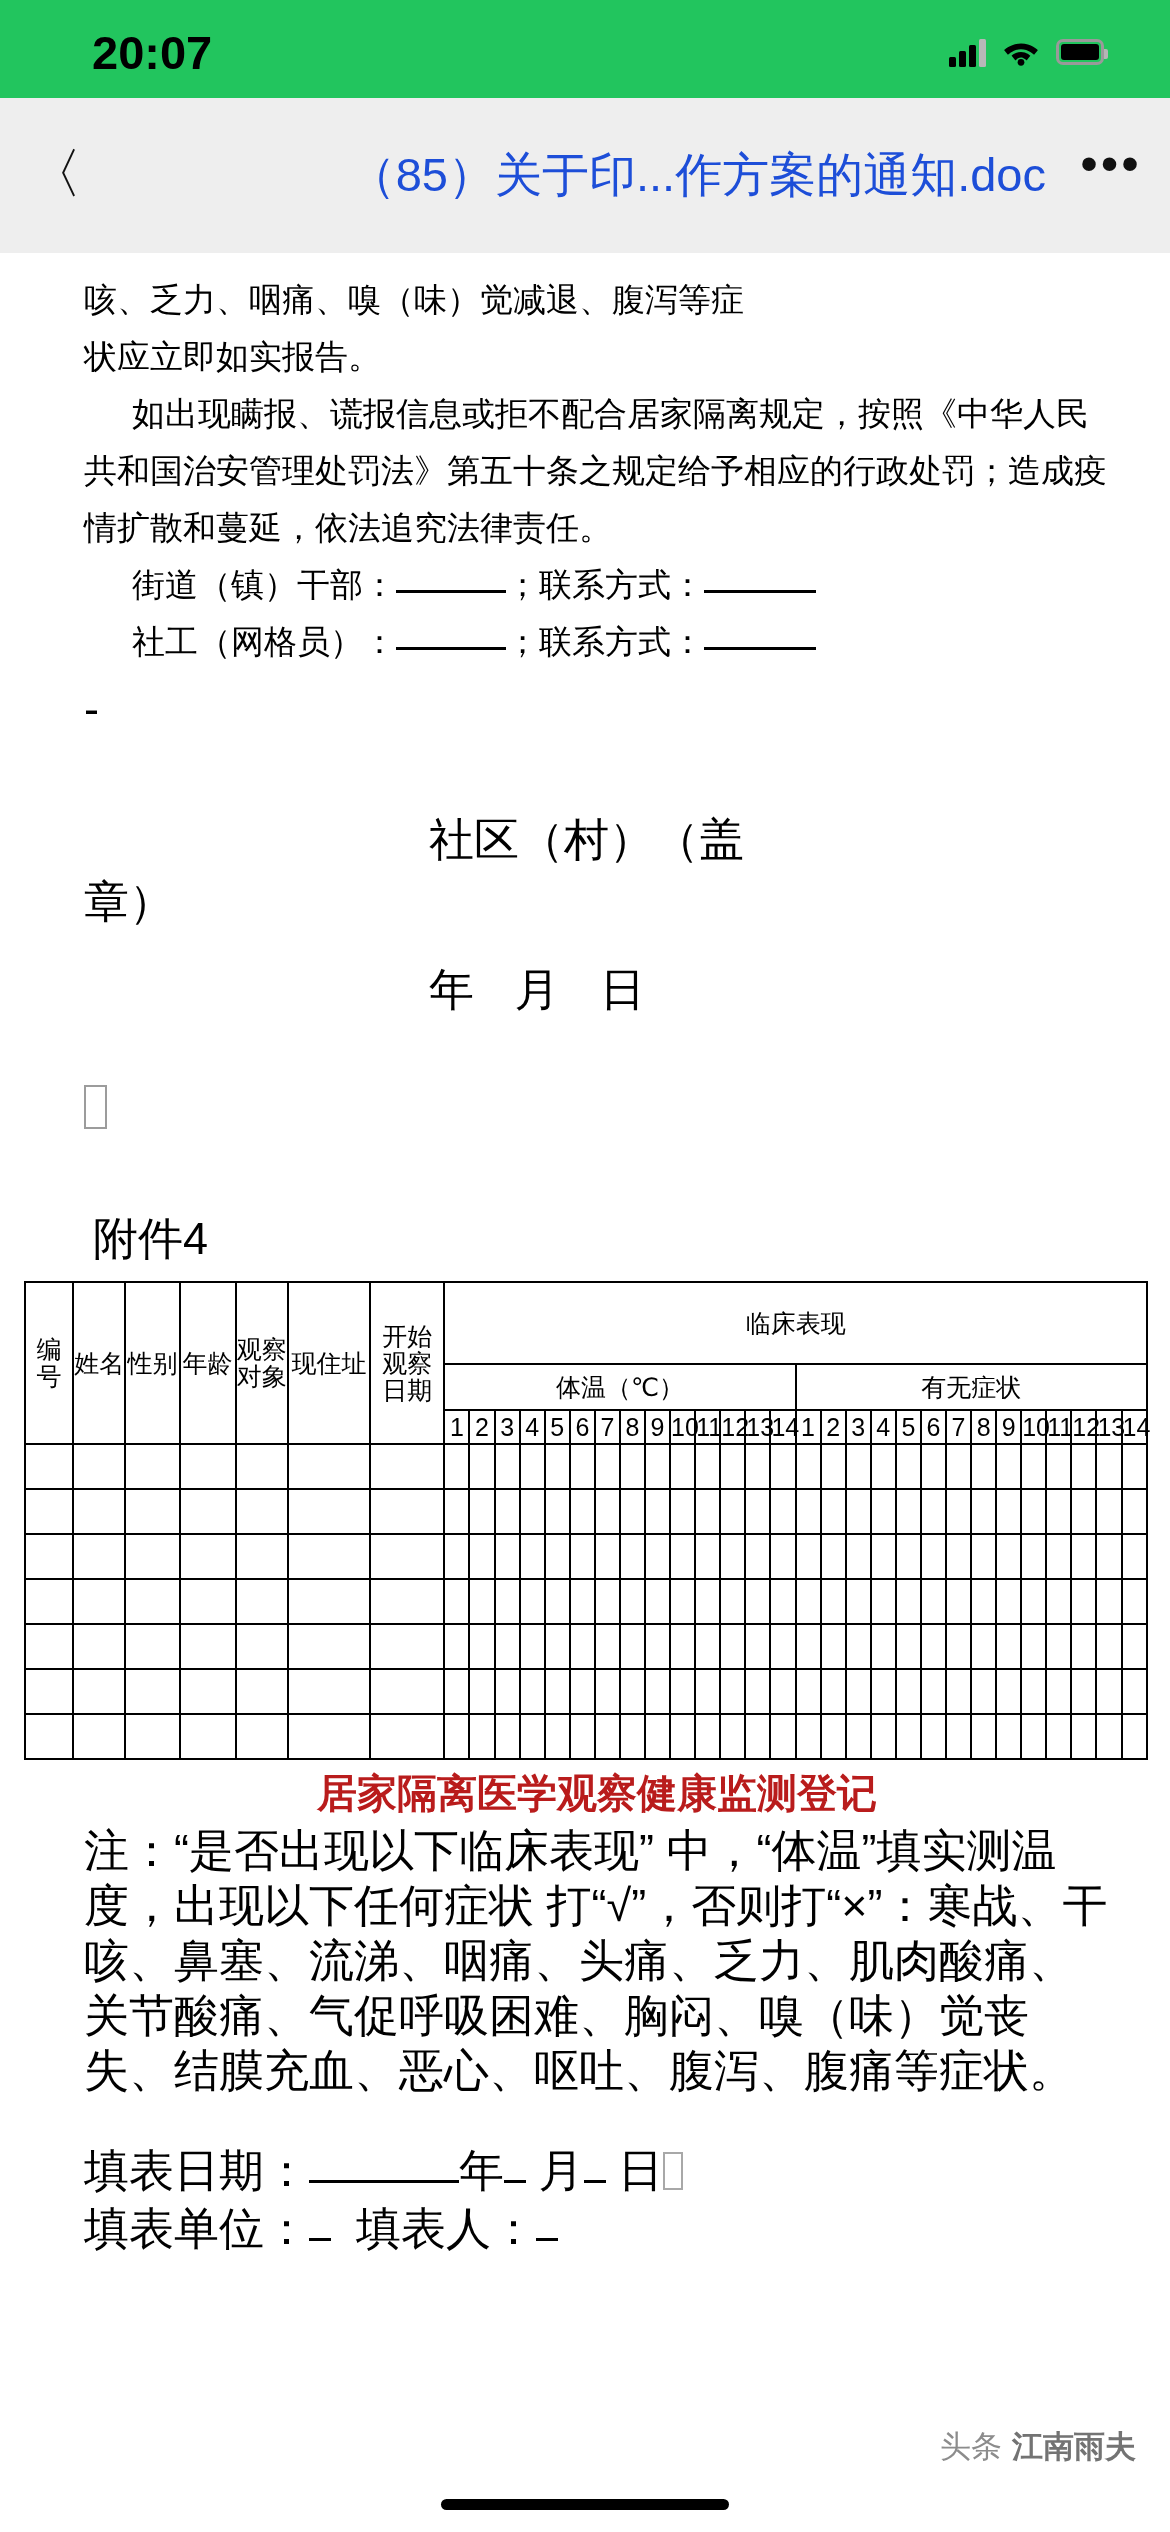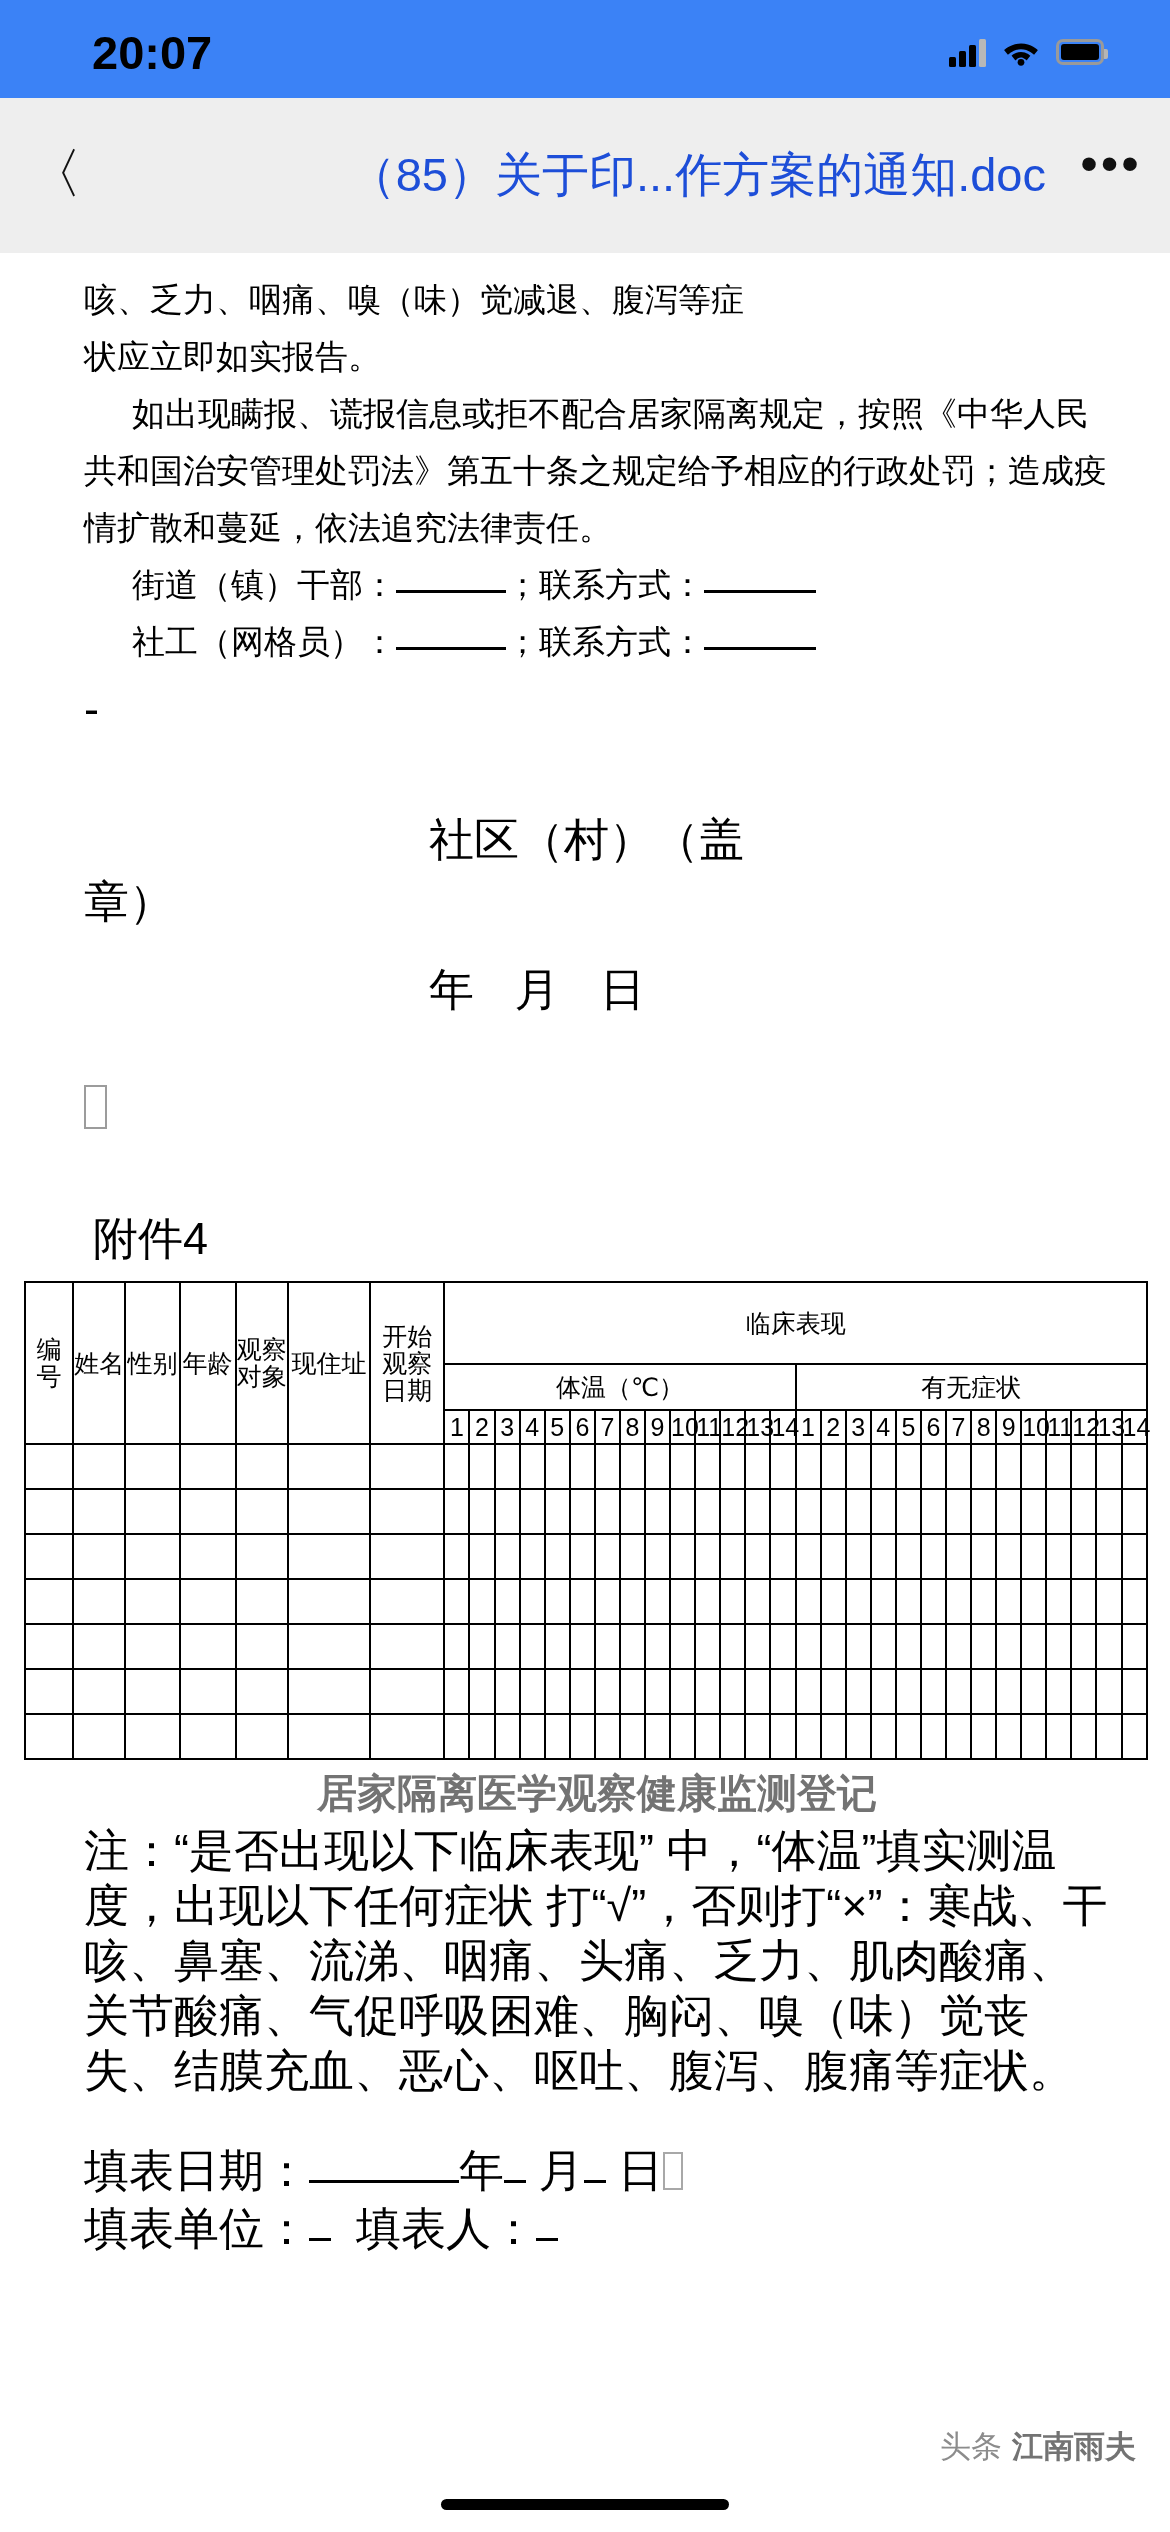--- a/index.html
+++ b/index.html
@@ -21,7 +21,7 @@
     left: 0; top: 0;
     width: 1170px;
     height: 98px;
-    background: #3b82f6;
+    background: #22c55e;
     display: flex;
     align-items: center;
     justify-content: space-between;

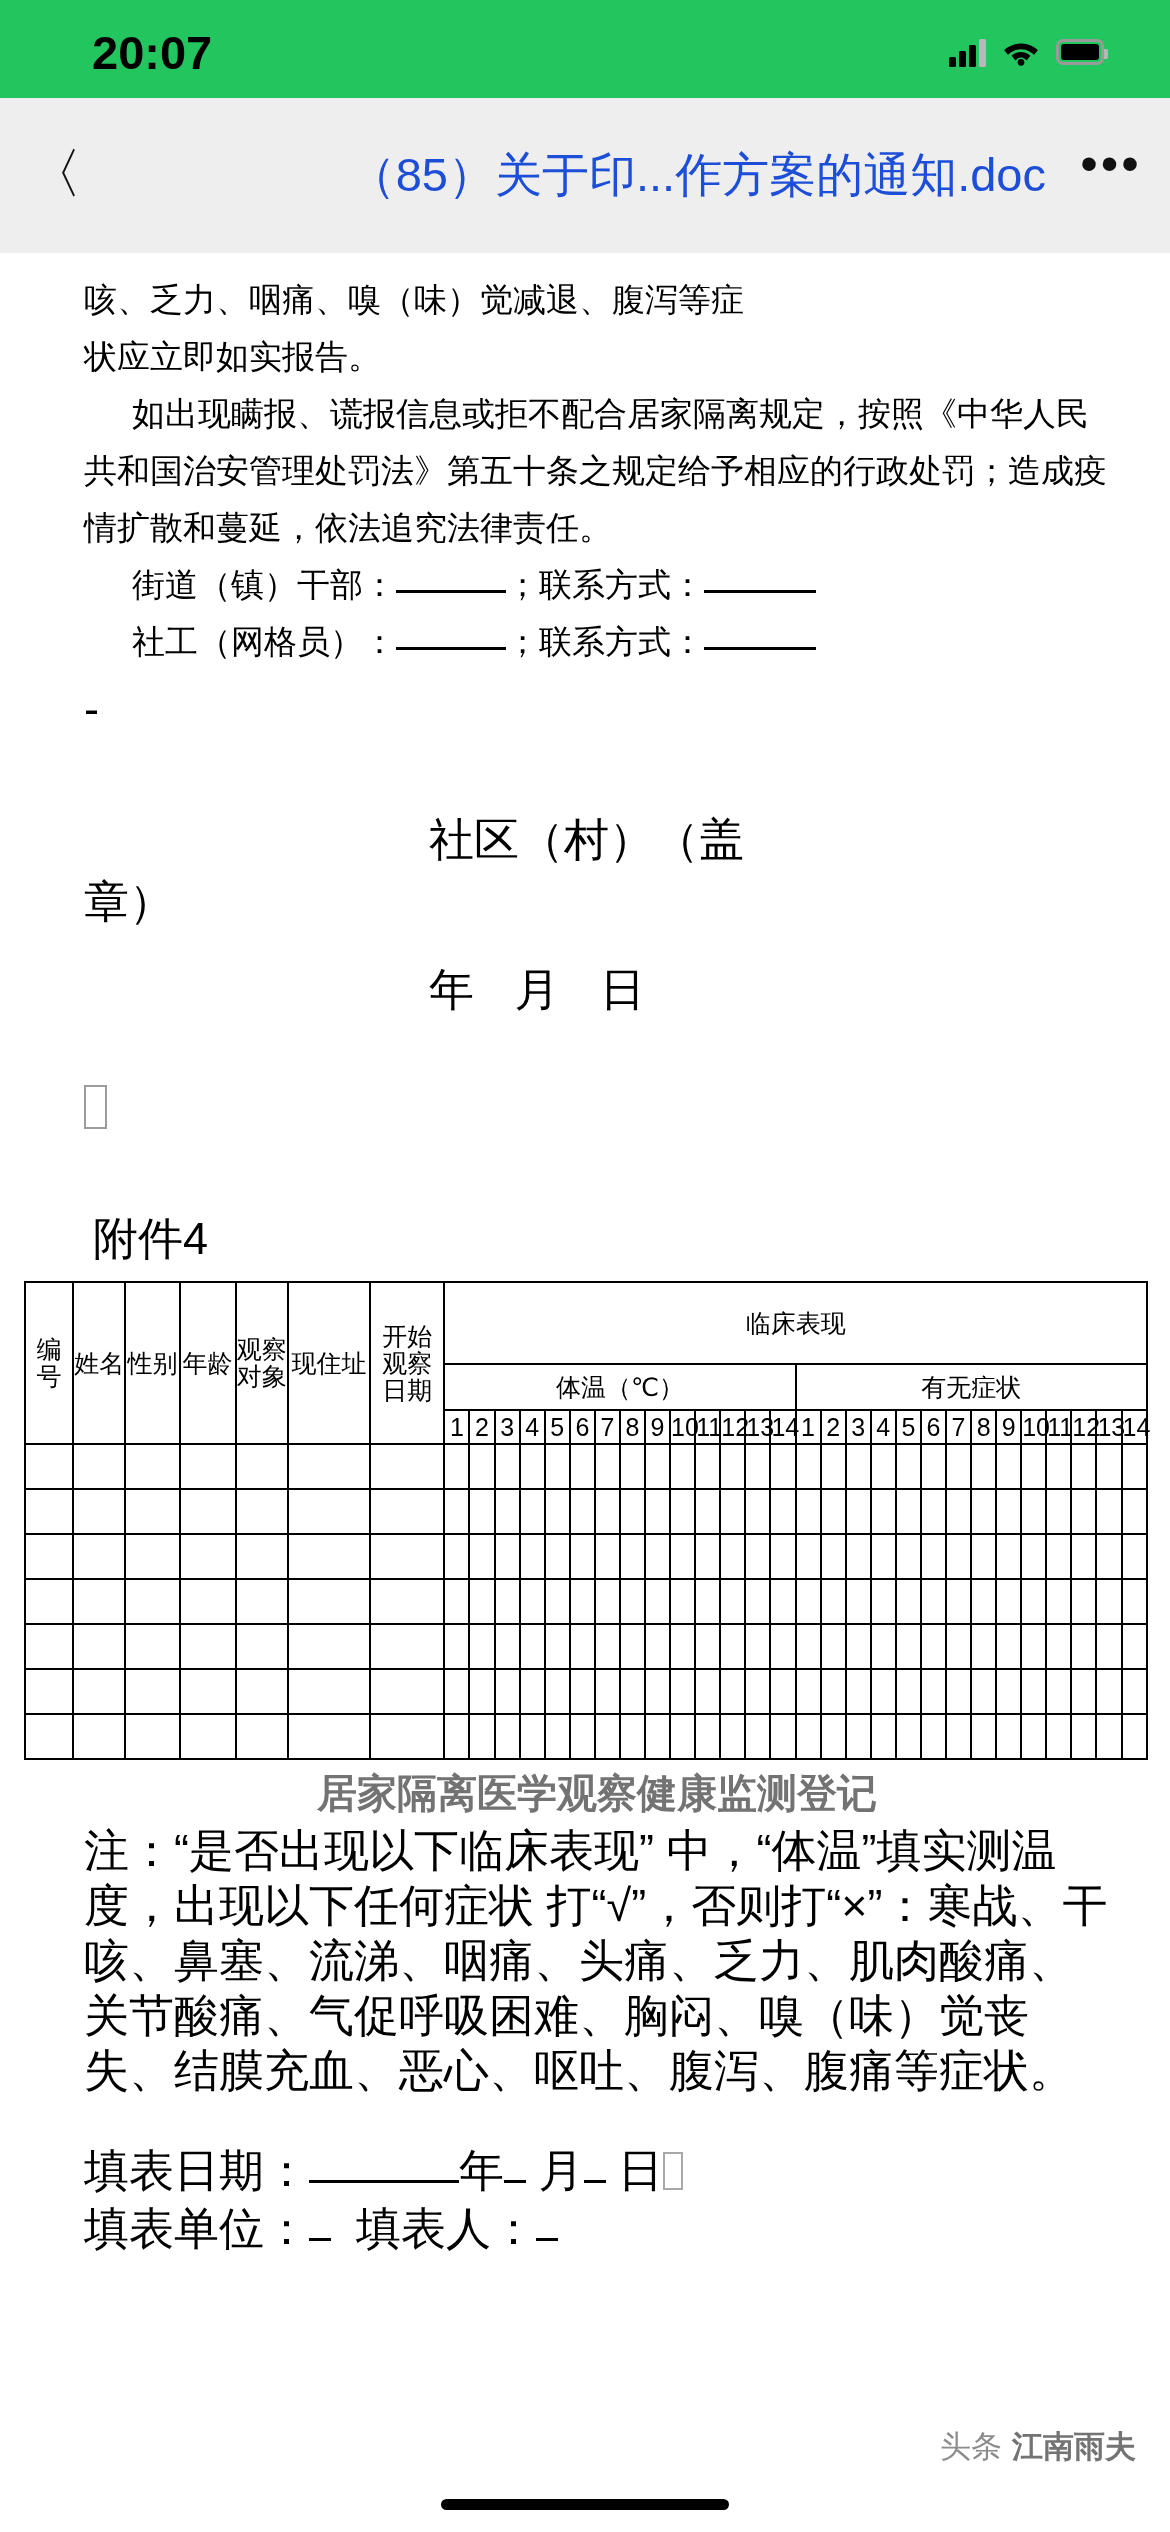--- a/index.html
+++ b/index.html
@@ -224,7 +224,7 @@
     text-align: center;
     font-size: 40px;
     font-weight: 700;
-    color: #737373;
+    color: #b91c1c;
     margin: 0;
     padding: 6px 0 0 0;
     letter-spacing: 0px;

